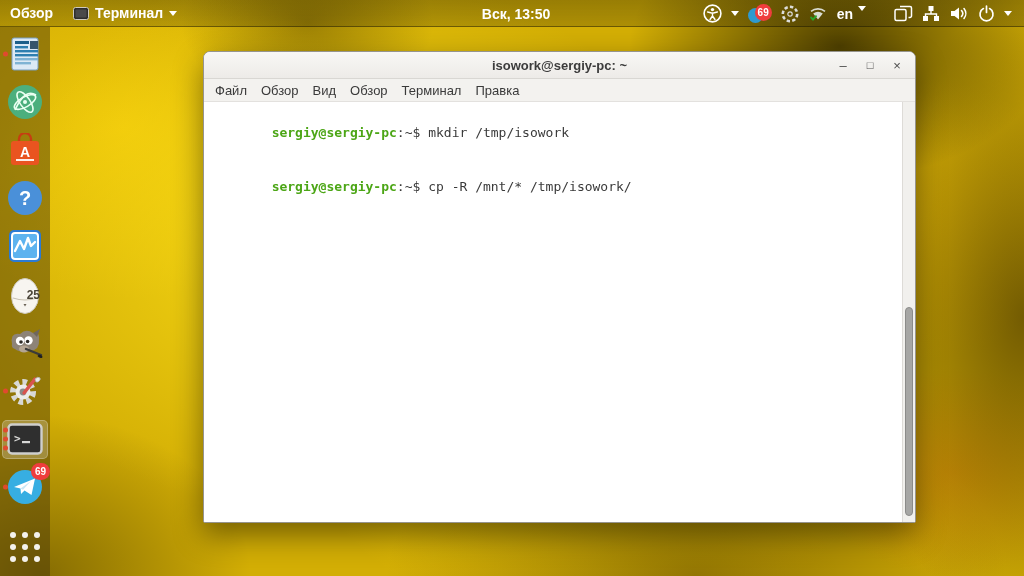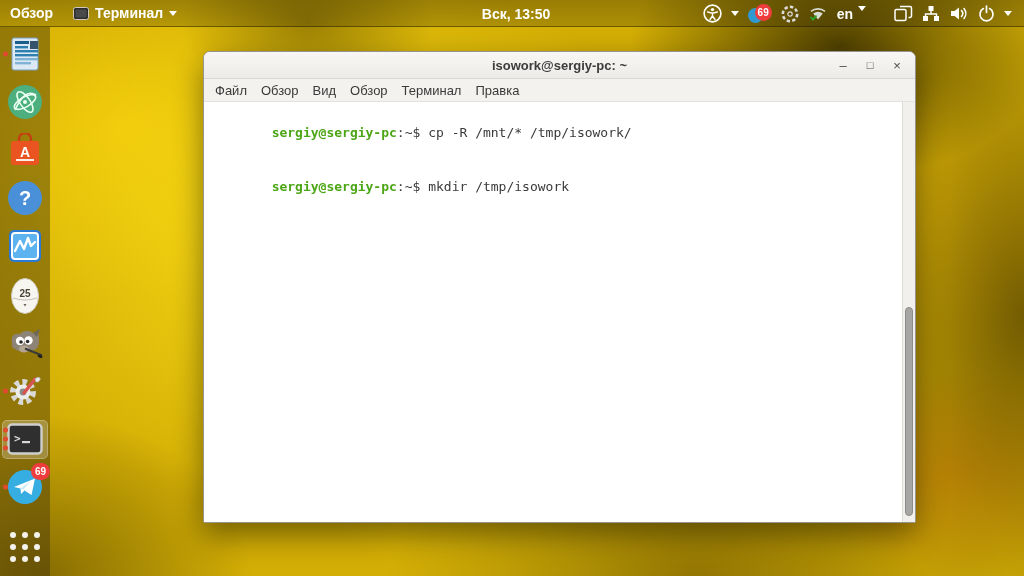--- a/index.html
+++ b/index.html
@@ -347,10 +347,10 @@
 
     <div class="term">
       <div class="tline">
-        <span class="prompt">sergiy@sergiy-pc</span><span class="psep">:~$</span><span class="cmd"> cp -R /mnt/* /tmp/isowork/</span>
+        <span class="prompt">sergiy@sergiy-pc</span><span class="psep">:~$</span><span class="cmd"> mkdir /tmp/isowork</span>
       </div>
       <div class="tline">
-        <span class="prompt">sergiy@sergiy-pc</span><span class="psep">:~$</span><span class="cmd"> mkdir /tmp/isowork</span>
+        <span class="prompt">sergiy@sergiy-pc</span><span class="psep">:~$</span><span class="cmd"> cp -R /mnt/* /tmp/isowork/</span>
       </div>
 
       <div class="scrollbar">

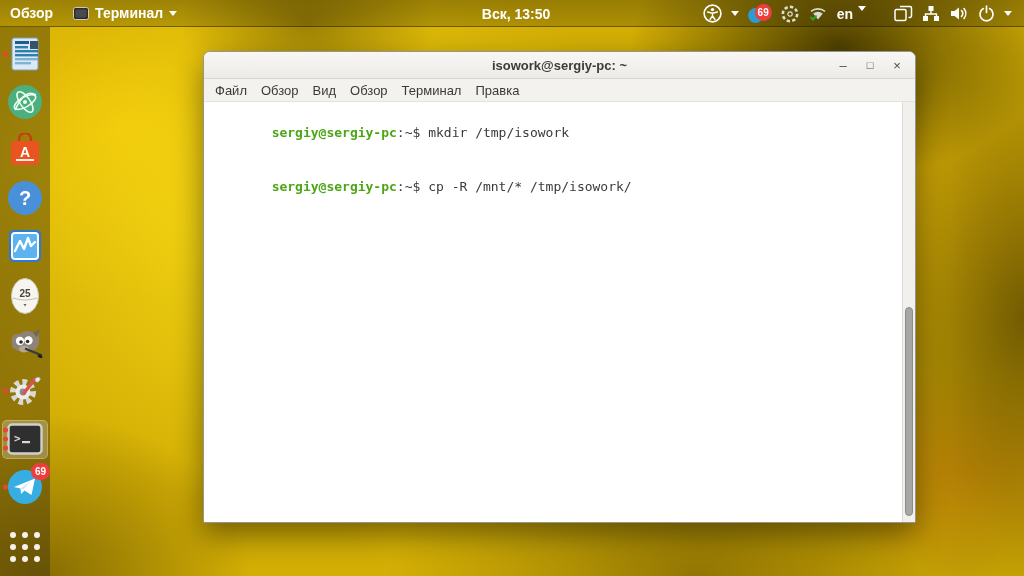--- a/index.html
+++ b/index.html
@@ -246,7 +246,7 @@
             <path d="M3 22 q12 4 24 0" stroke="#b9b2a2" fill="none" stroke-width="0.8"></path>
             <path d="M13.5 28 l1.5 2.5 l1.5 -2.5 z" fill="#6a6356"></path>
           </svg>
-        <span style="position:absolute; left:0; right:0; top:12px; text-align:center; font-size:10px; color:#4a4438; font-weight:700;">25</span>
+        <span style="position:absolute; left:0; right:0; top:12px; text-align:right; font-size:12px; color:#4a4438; font-weight:700;">25</span>
       </span>
     </div>
 

